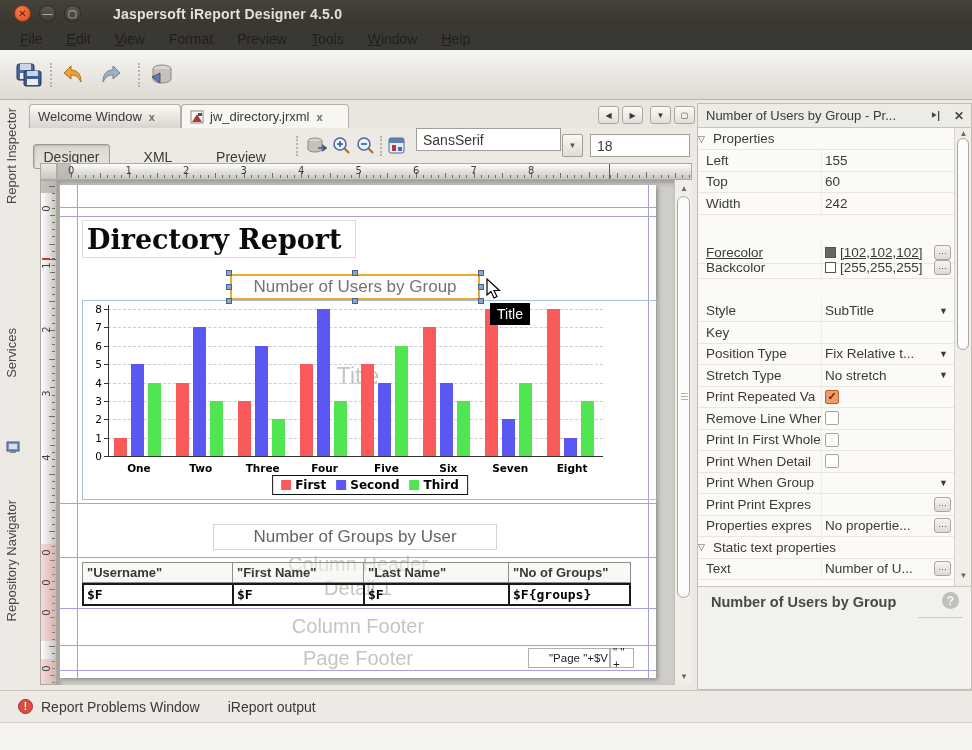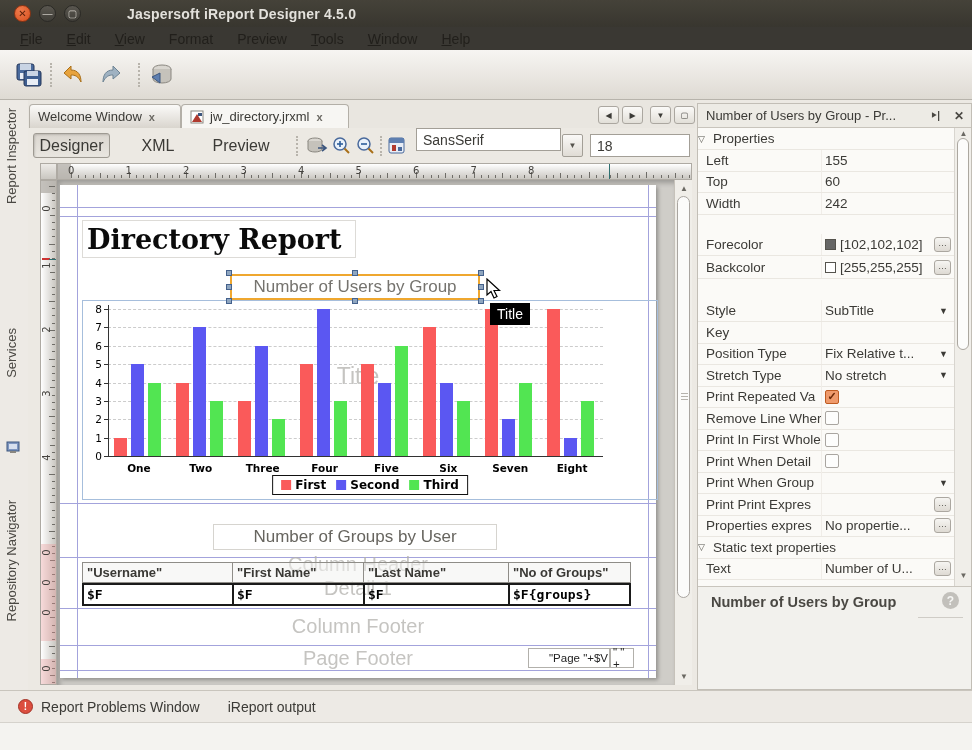--- a/index.html
+++ b/index.html
@@ -13,7 +13,7 @@
           font-size:10px;line-height:1;}
   .btn-close{background:radial-gradient(circle at 35% 30%,#F07B4C,#D6501F);border:1px solid #8F3312;color:#5A1F08;margin-left:14px;}
   .btn-min,.btn-max{background:linear-gradient(#5A5750,#403E38);border:1px solid #2A2925;color:#C9C6BF;}
-  .win-title{color:#E3E1DC;font-weight:bold;font-size:14px;margin-left:46px;letter-spacing:.2px;}
+  .win-title{color:#E3E1DC;font-weight:bold;font-size:14px;margin-left:32px;letter-spacing:.2px;}
   .menubar{position:absolute;left:0;top:27px;width:972px;height:23px;background:#3A3833;display:flex;align-items:center;padding-left:8px;}
   .menu-item{color:#211F1B;font-size:14px;margin:0 12px;cursor:default;}
   .menu-item .mn{text-decoration:underline;}

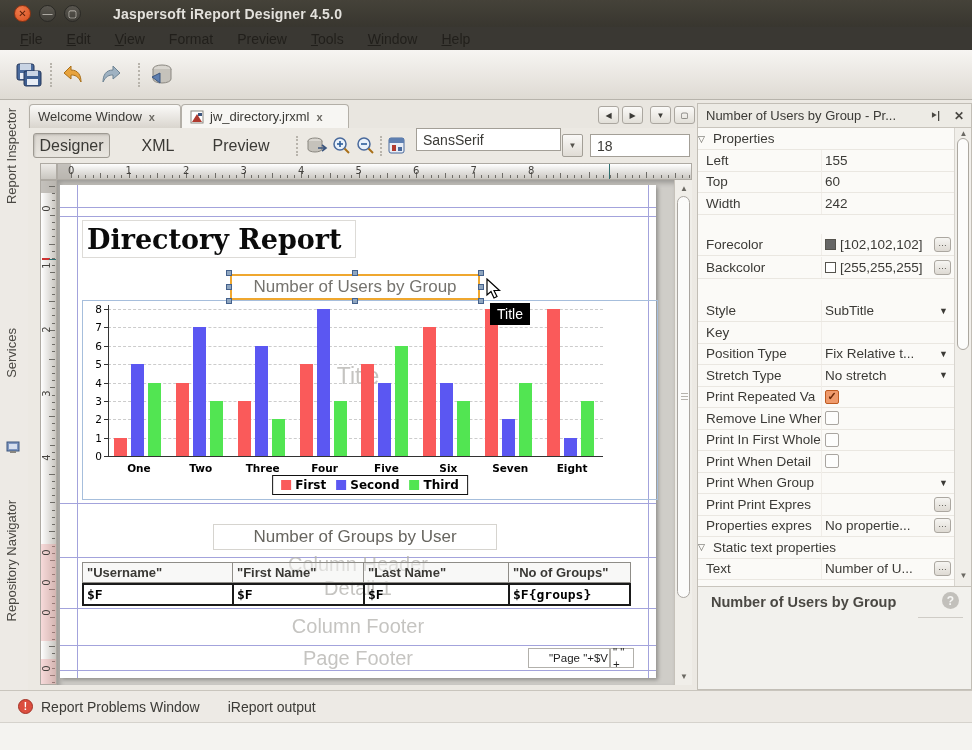--- a/index.html
+++ b/index.html
@@ -45,8 +45,8 @@
           background:linear-gradient(#FBFAF8,#E2DFD8);font-size:8px;color:#3B3A36;display:flex;align-items:center;justify-content:center;}
   
   .designbar{position:absolute;left:28px;top:28px;width:667px;height:35px;background:#ECE9E3;}
-  .viewbtn{position:absolute;top:5px;height:25px;display:flex;align-items:center;justify-content:center;
-           font-size:16px;color:#3B3A36;}
+  .viewbtn{position:absolute;top:16px;height:25px;display:flex;align-items:center;justify-content:center;
+           font-size:14px;color:#3B3A36;}
   .viewbtn.pressed{background:linear-gradient(#DAD6CF,#E9E6E0);border:1px solid #9E9A92;border-radius:3px;
                    box-shadow:inset 1px 1px 2px rgba(0,0,0,.15);}
   .db-sep{position:absolute;top:8px;height:20px;border-left:2px dotted #B8B4AC;}

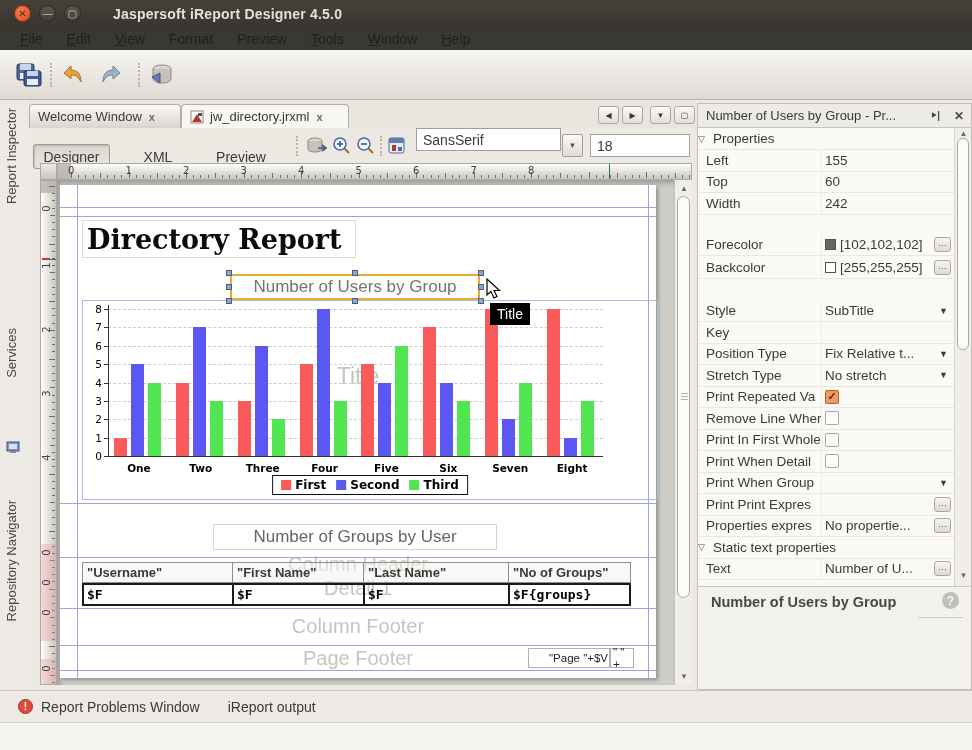--- a/index.html
+++ b/index.html
@@ -643,7 +643,7 @@
               <span style="">242</span>
             </div>
           </div>
-          <div class="prow" style="top: 106px;">
+          <div class="prow" style="top: 114px; text-decoration: underline;">
             <div class="plabel">Forecolor</div>
             <div class="pval">
               <span class="pswatch" style="background: rgb(102, 102, 102);"></span>

